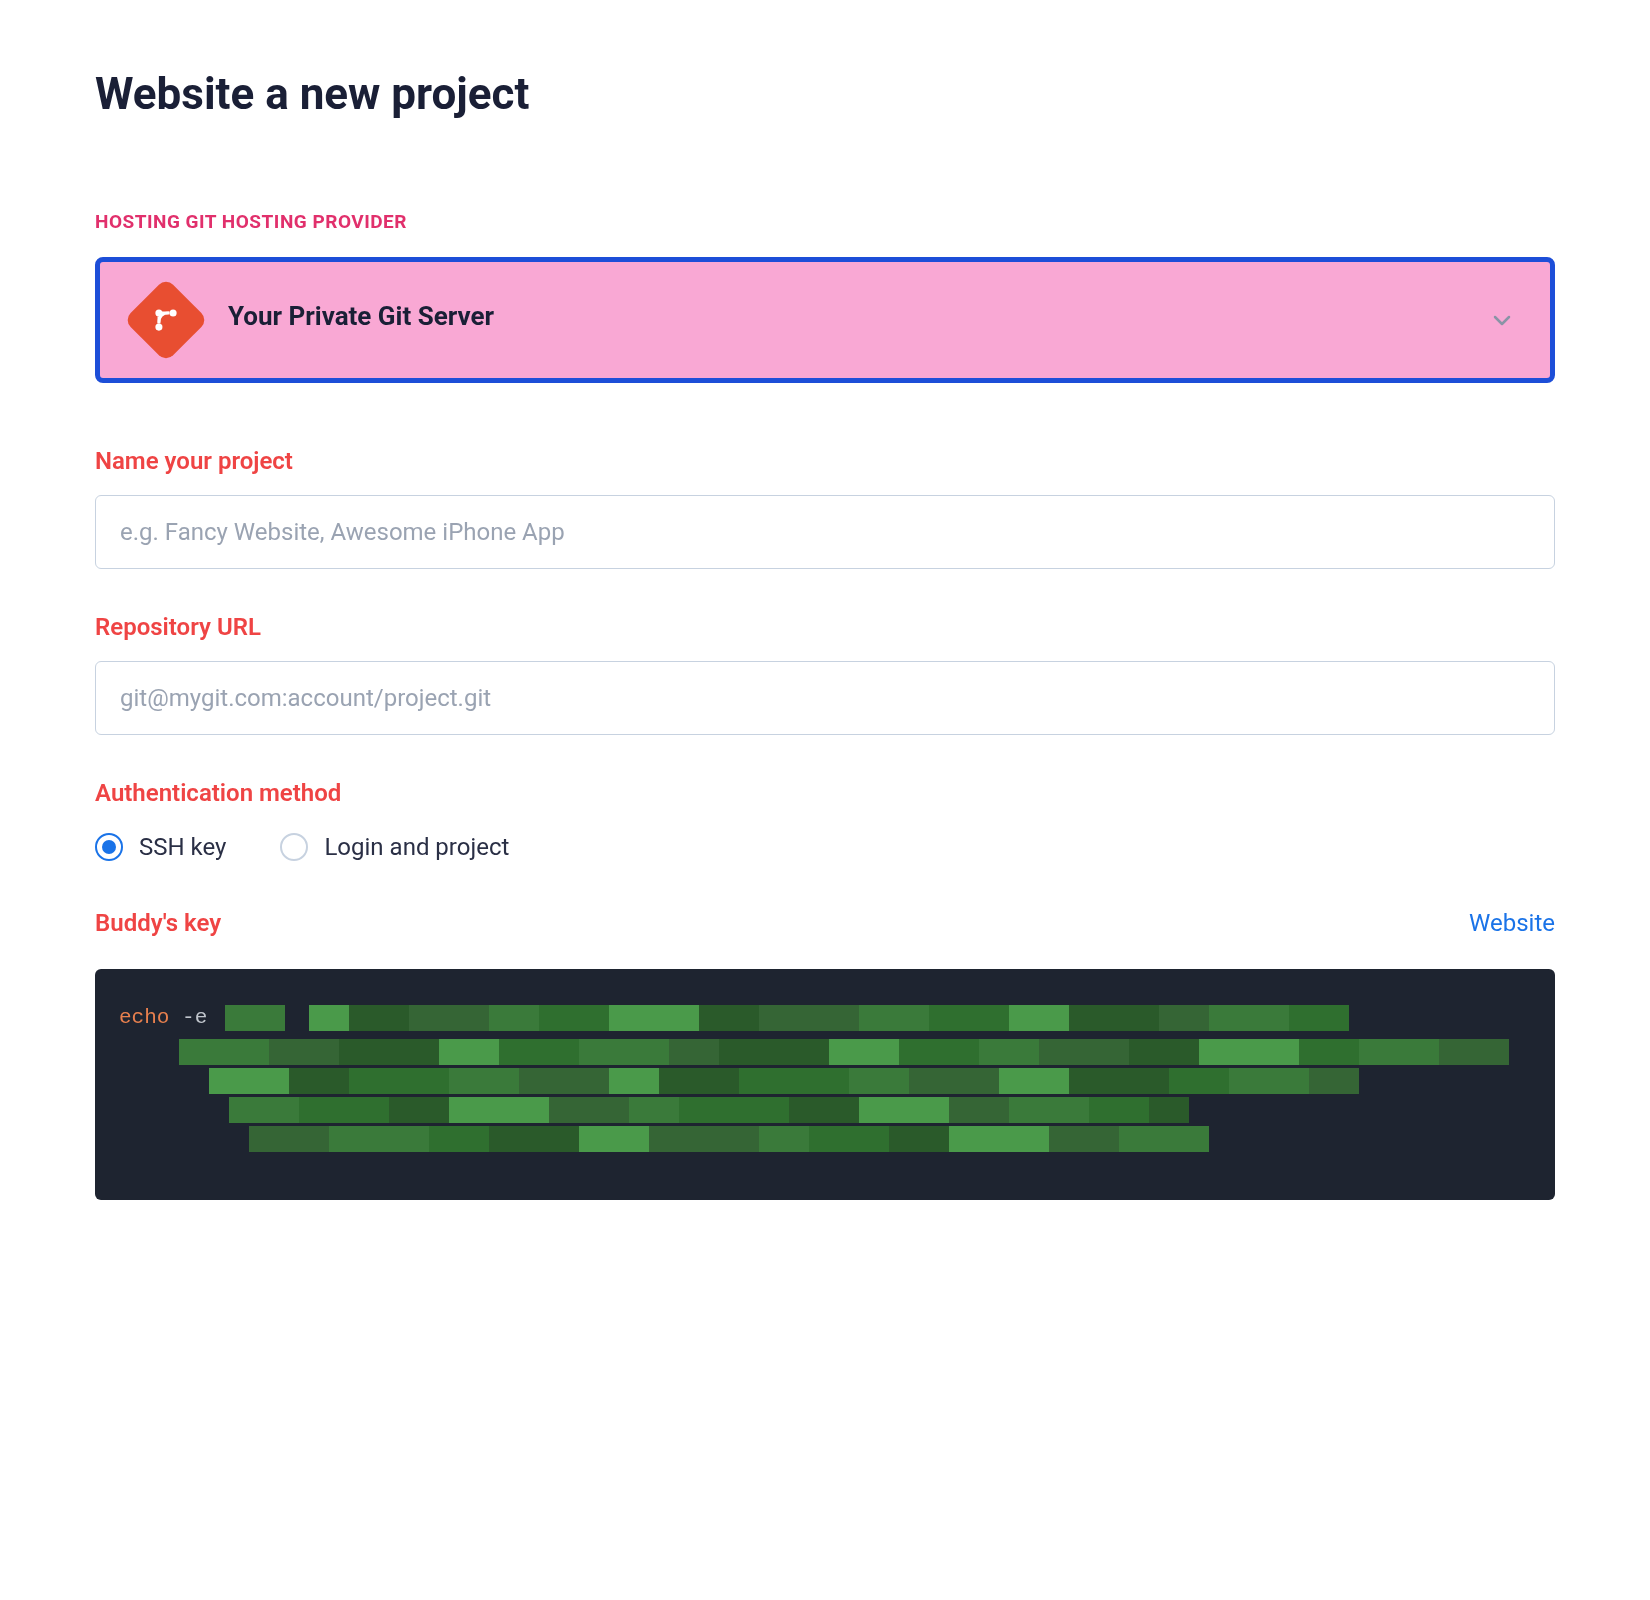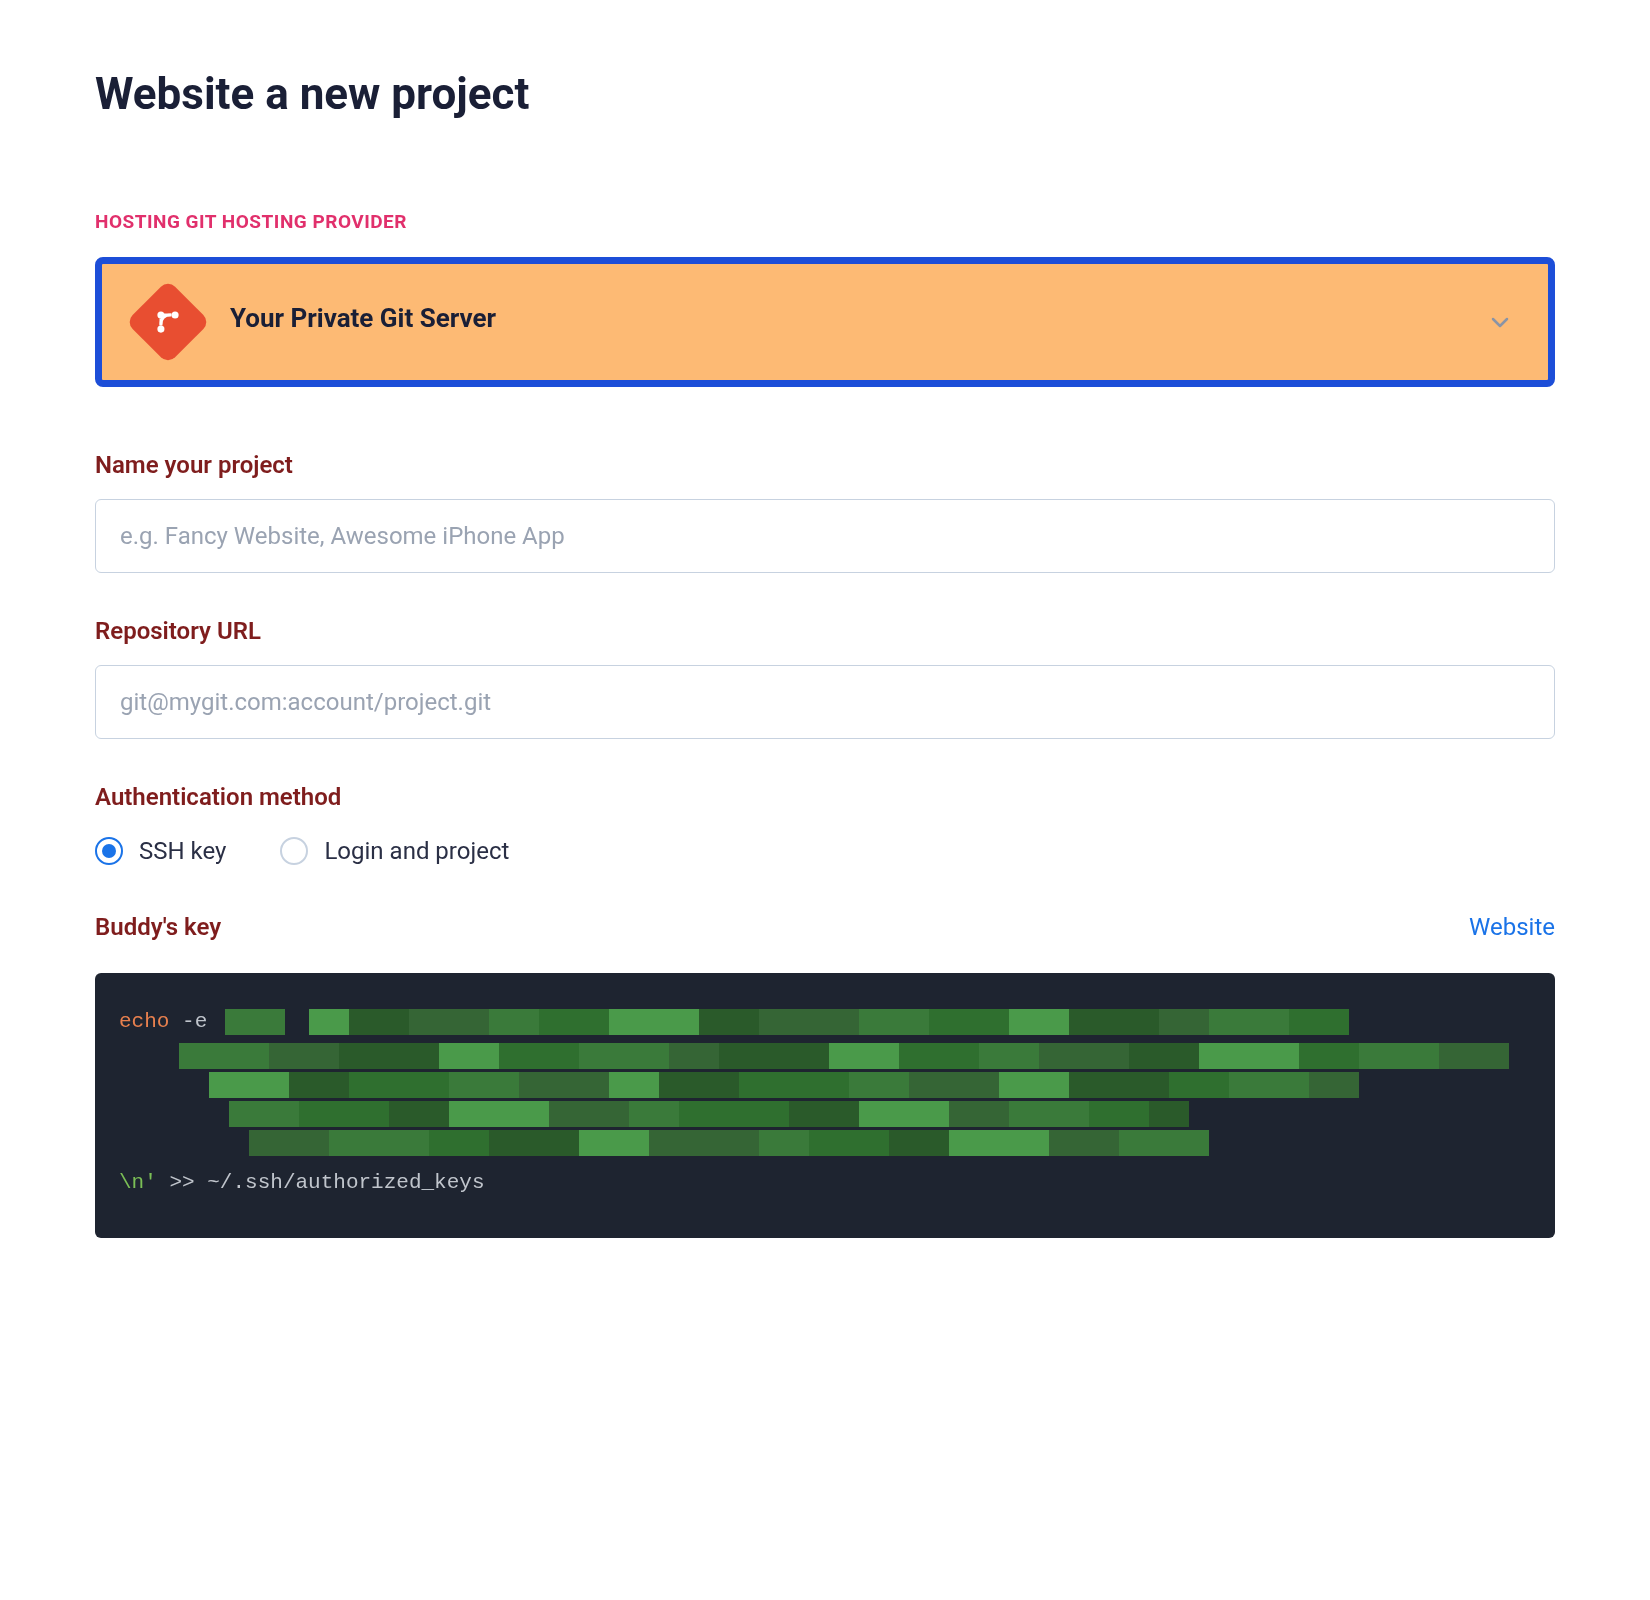--- a/index.html
+++ b/index.html
@@ -30,12 +30,12 @@
     .provider-card {
       display: flex;
       align-items: center;
-      border: 7px solid #1d4ed8;
+      border: 5px solid #1d4ed8;
       border-radius: 8px;
       padding: 28px 36px;
       margin-bottom: 64px;
       cursor: pointer;
-      background: #fdba74;
+      background: #f9a8d4;
     }
     .provider-icon {
       width: 60px;

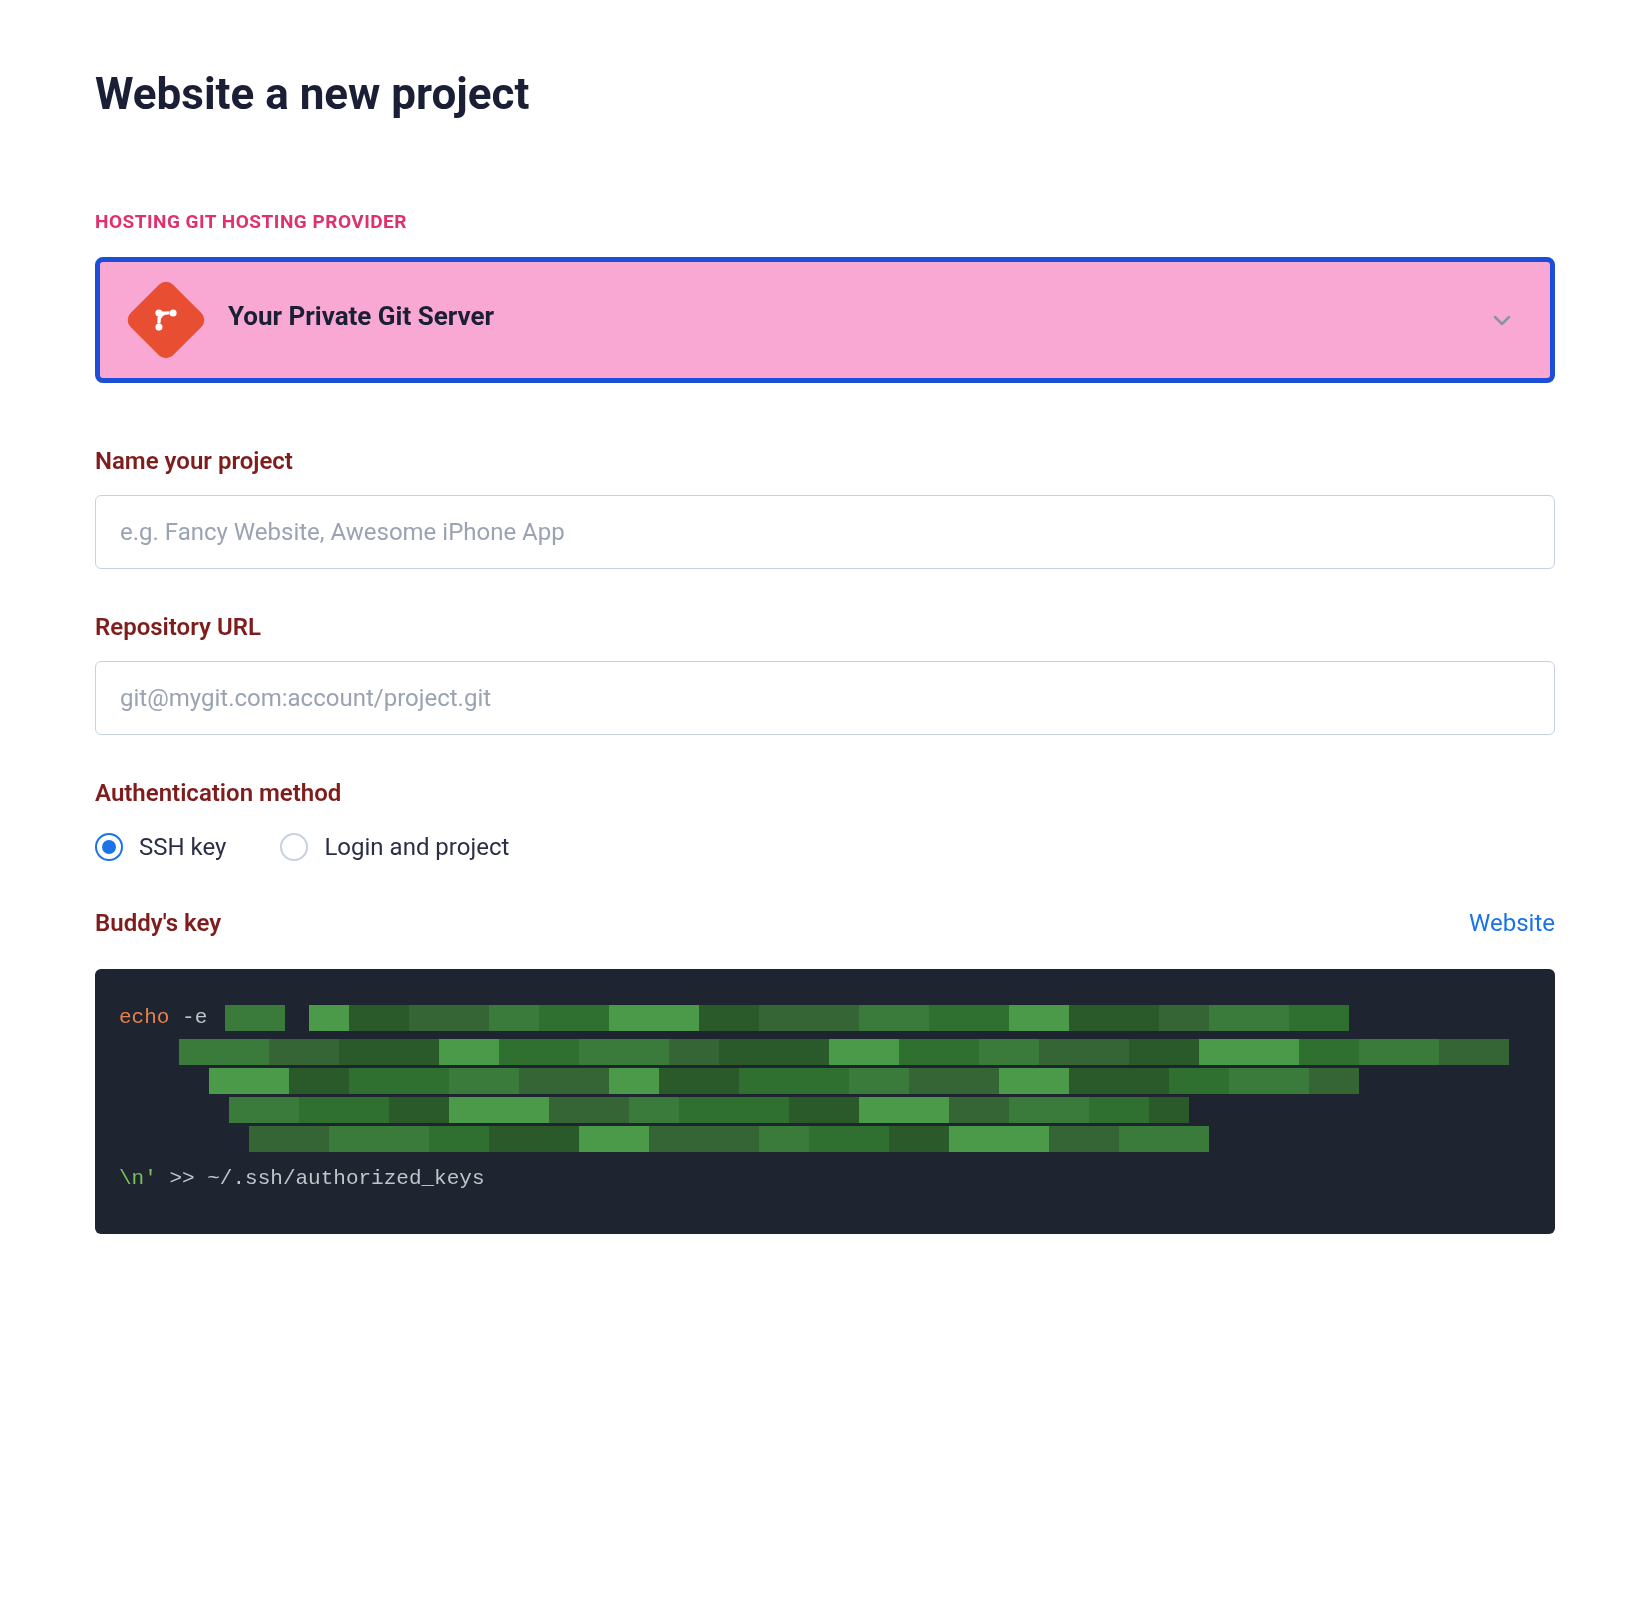--- a/index.html
+++ b/index.html
@@ -75,7 +75,7 @@
     .field-label {
       font-size: 24px;
       font-weight: 600;
-      color: #7f1d1d;
+      color: #ef4444;
       margin-bottom: 20px;
     }
     .text-input {

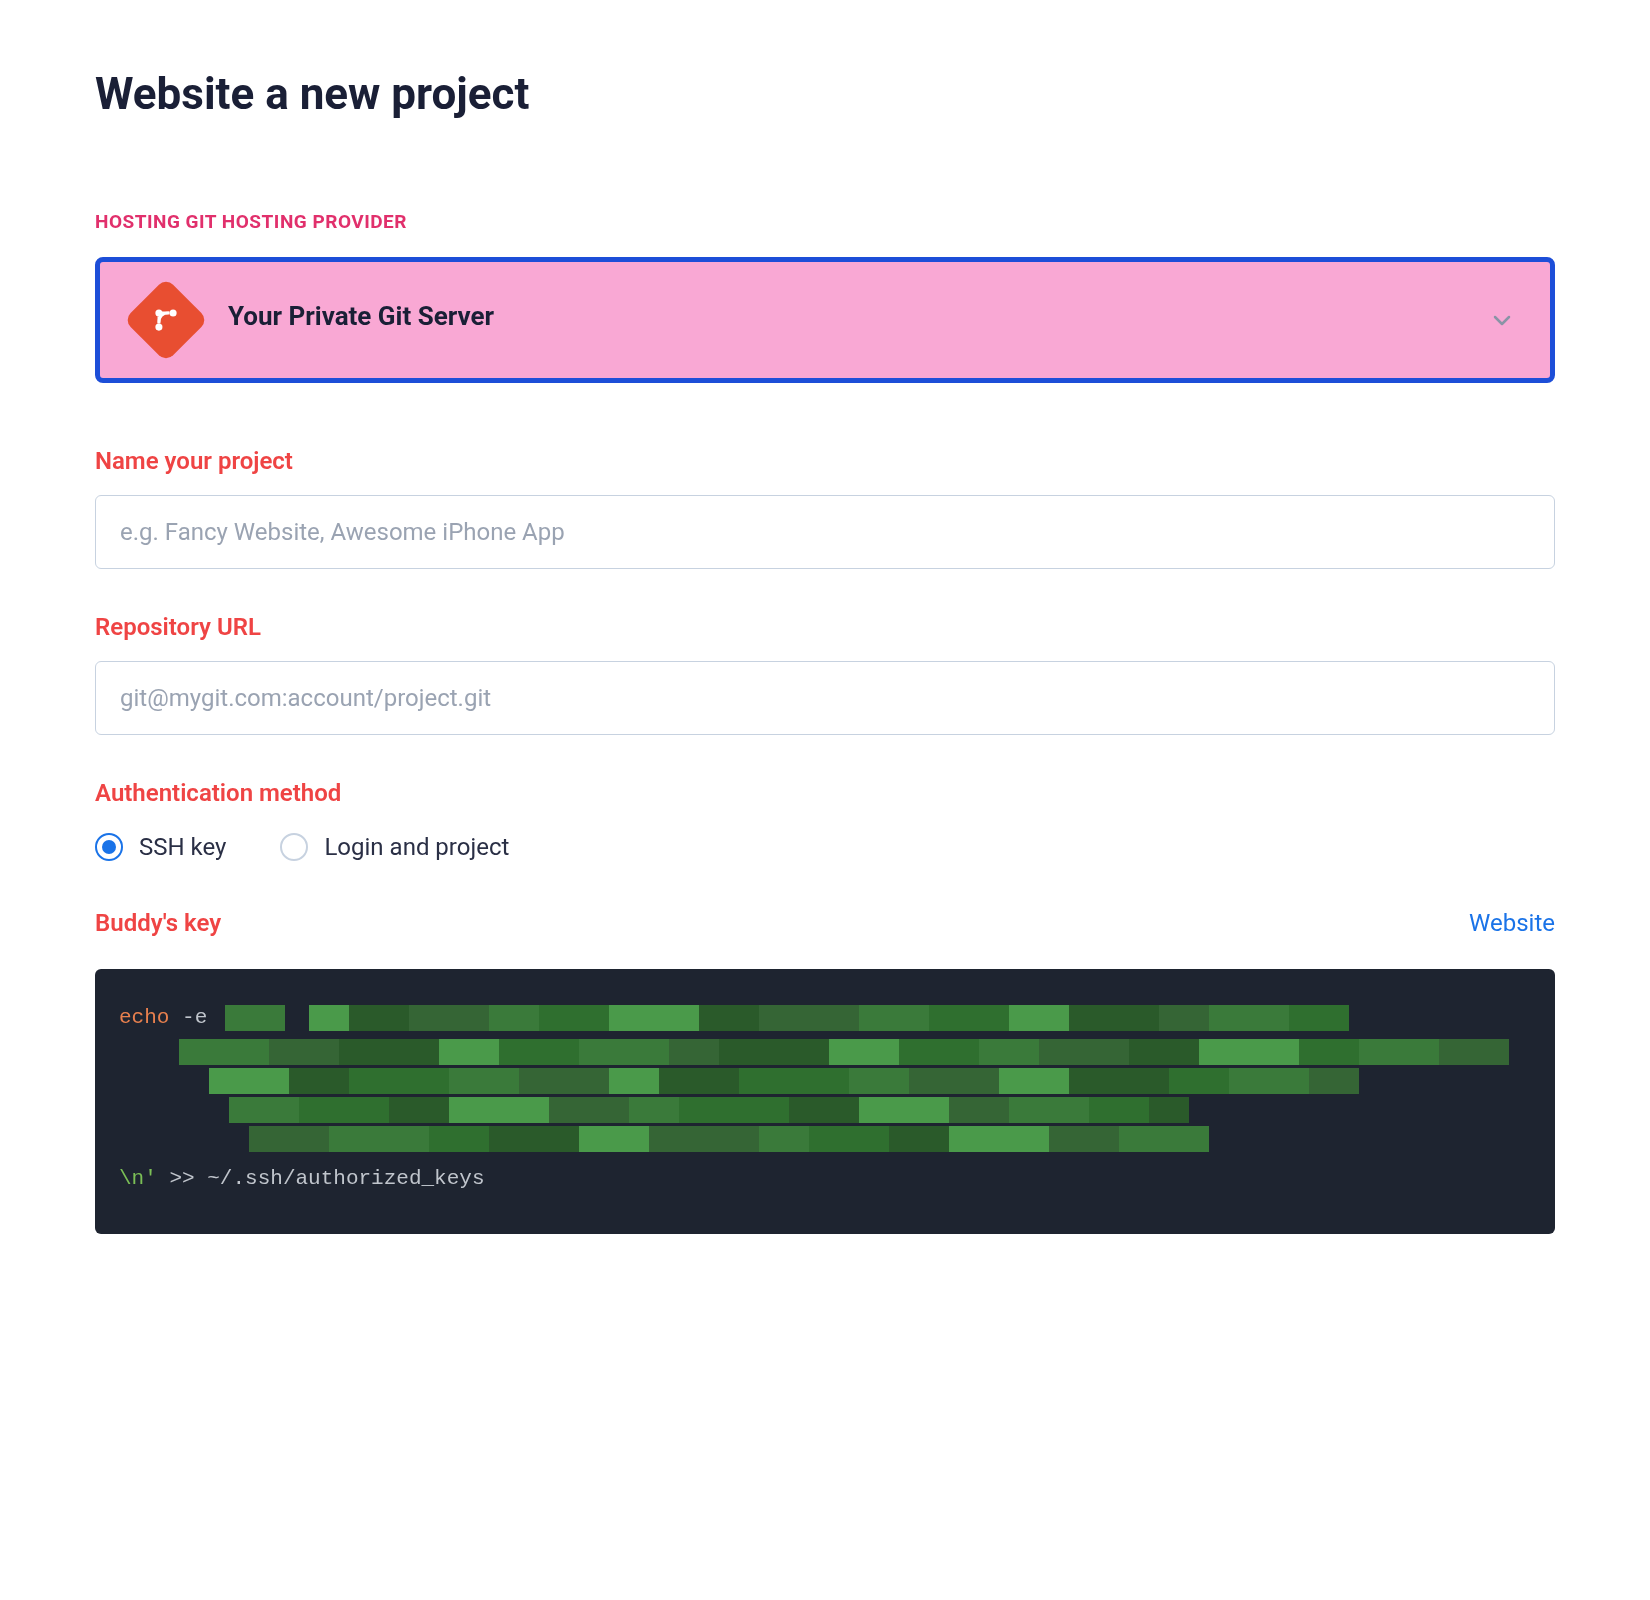--- a/index.html
+++ b/index.html
@@ -322,9 +322,6 @@
     <span class="pixel-block pg4" style="width:70px"></span>
     <span class="pixel-block pg2" style="width:90px"></span>
   </div>
-  <div class="code-line">
-    <span class="tok-green">\n'</span><span class="tok-gray"> &gt;&gt; </span><span class="tok-gray">~/</span><span class="tok-gray">.ssh</span><span class="tok-gray">/authorized_keys</span>
-  </div>
 </div>
 
 

